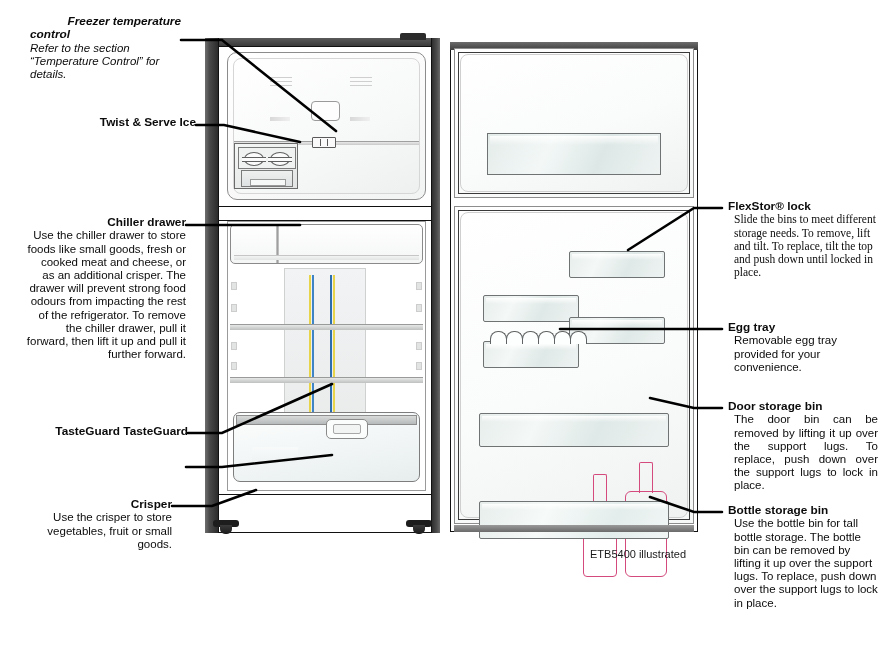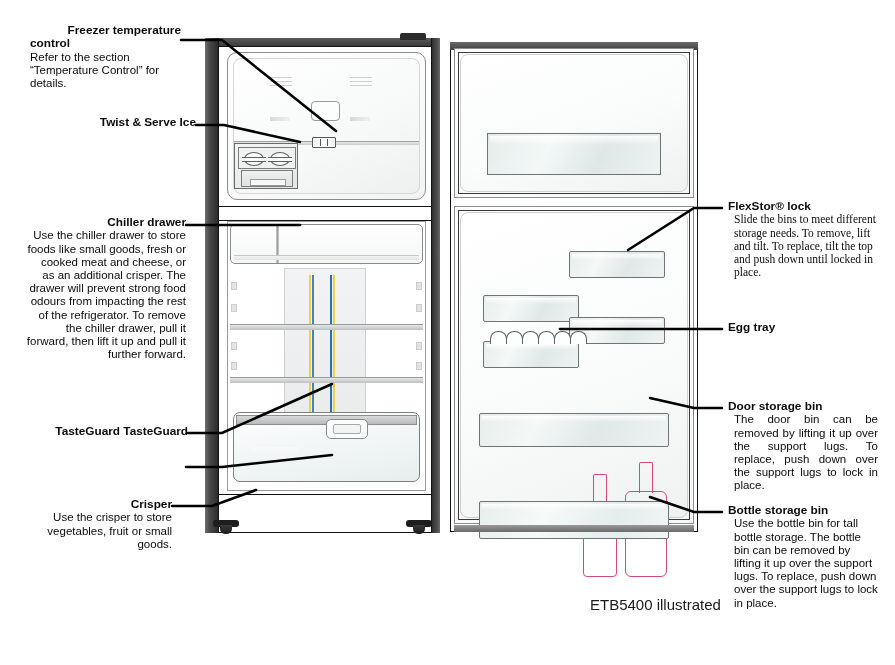--- a/index.html
+++ b/index.html
@@ -339,7 +339,7 @@
     </g>
   </svg>
 
-  <div class="callout c-left" style="left:30px;top:24px;width:151px;">
+  <div class="callout c-left" style="left:30px;top:15px;width:151px;font-style:italic;">
     <div class="hd hd-split">
       <span class="w1">Freezer temperature</span>
       <span class="w2">control</span>

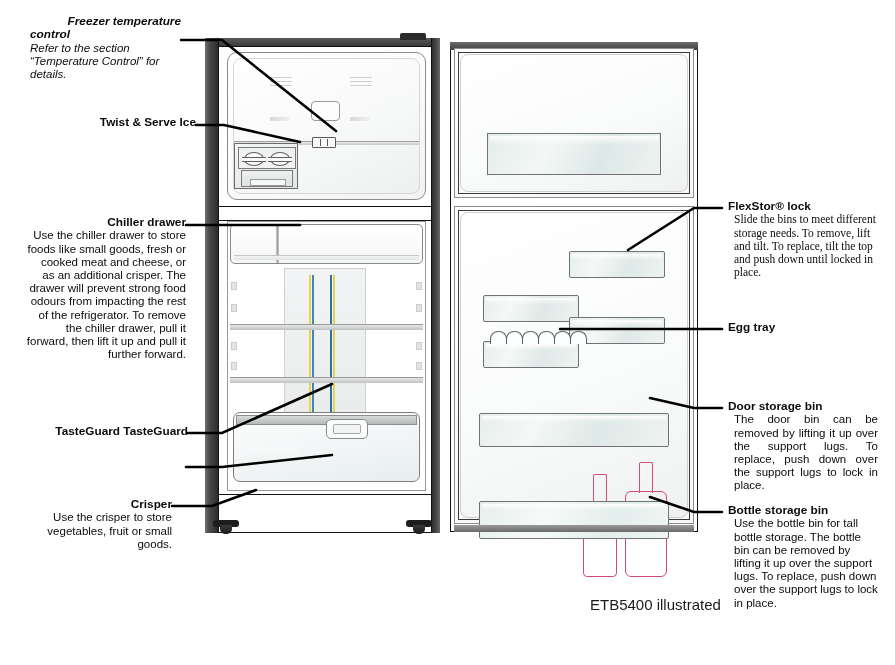--- a/index.html
+++ b/index.html
@@ -373,6 +373,7 @@
 
   <div class="callout c-right" style="left:728px;top:321px;width:148px;">
     <div class="hd">Egg tray</div>
+    <div class="bd" style="padding-left:6px;">Removable egg tray provided for your convenience.</div>
   </div>
 
   <div class="callout c-right" style="left:728px;top:400px;width:150px;">

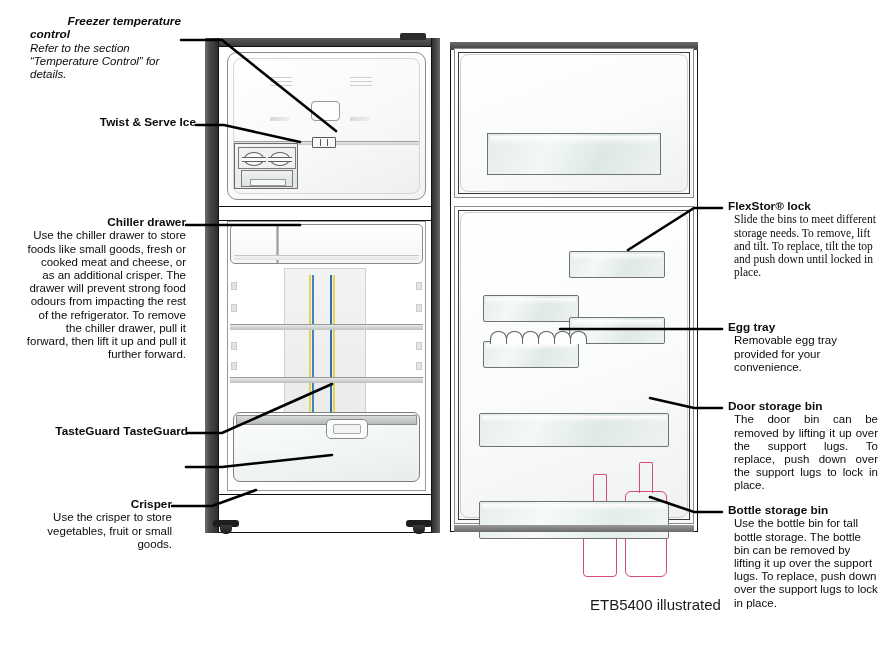--- a/index.html
+++ b/index.html
@@ -23,7 +23,7 @@
   .hd-split .w2{display:block;text-align:left;}
   .bd-left{text-align:left;}
 
-  .caption{position:absolute;font-size:15px;color:#1a1a1a;margin-top:48px;}
+  .caption{position:absolute;font-size:11px;color:#1a1a1a;}
 
   
   svg.leaders{position:absolute;left:0;top:0;width:895px;height:665px;overflow:visible;}

